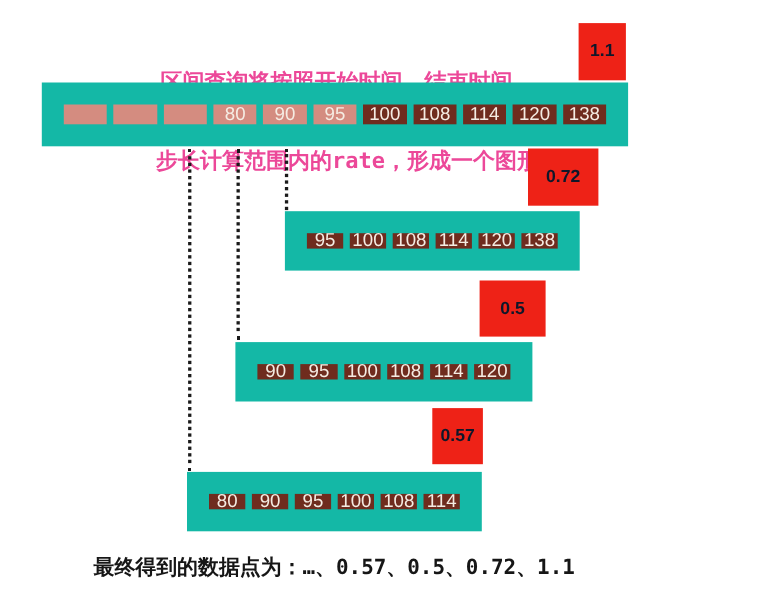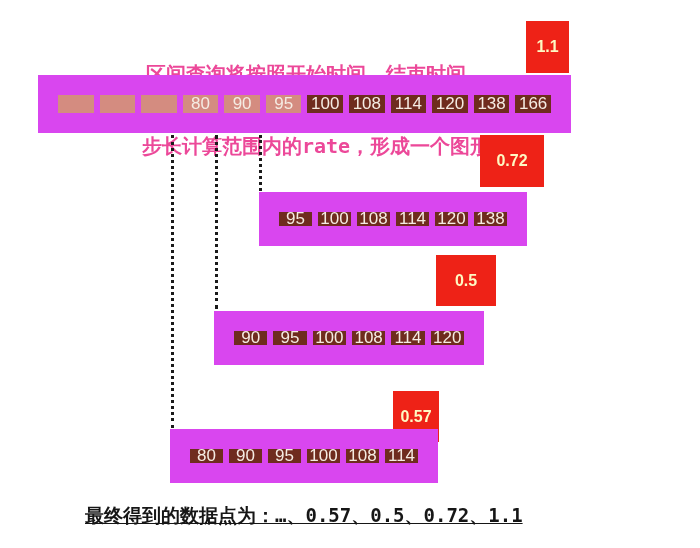--- a/index.html
+++ b/index.html
@@ -13,7 +13,7 @@
     font-size:20px; line-height:24px; color:#ec4899; white-space:pre;
   }
   .badge {
-    position:absolute; background:#ee2217; color:#fef9c3;
+    position:absolute; background:#ee2217; color:#0f172a;
     display:flex; align-items:center; justify-content:center;
     font-family:"Liberation Sans", sans-serif; font-weight:700; font-size:16px;
   }

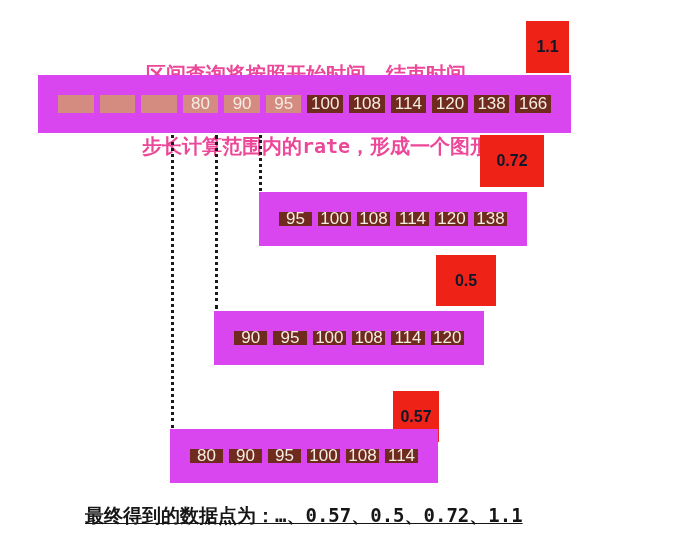--- a/index.html
+++ b/index.html
@@ -18,7 +18,7 @@
     font-family:"Liberation Sans", sans-serif; font-weight:700; font-size:16px;
   }
   .bar {
-    position:absolute; background:#d946ef; box-sizing:border-box;
+    position:absolute; background:#14b8a6; box-sizing:border-box;
     display:flex; padding:20px; gap:6px;
   }
   .cell {

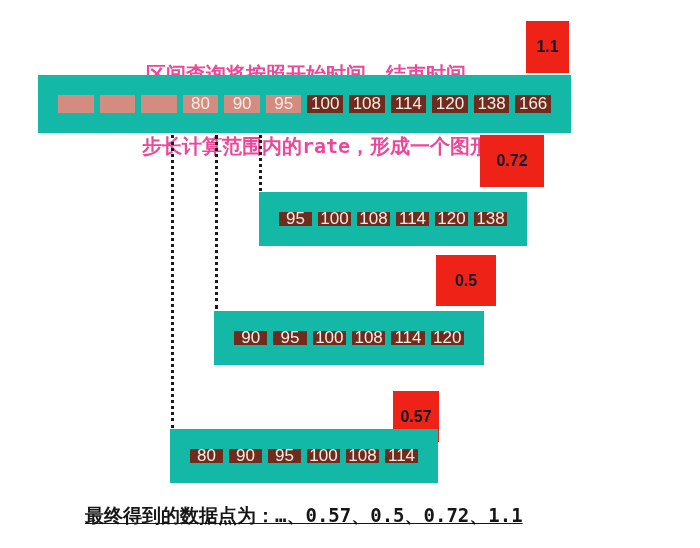--- a/index.html
+++ b/index.html
@@ -67,7 +67,6 @@
     <div class="cell">114</div>
     <div class="cell">120</div>
     <div class="cell">138</div>
-    <div class="cell">166</div>
   </div>
 
   <div class="bar" style="left:259px; top:192px; width:268px; height:54px;">

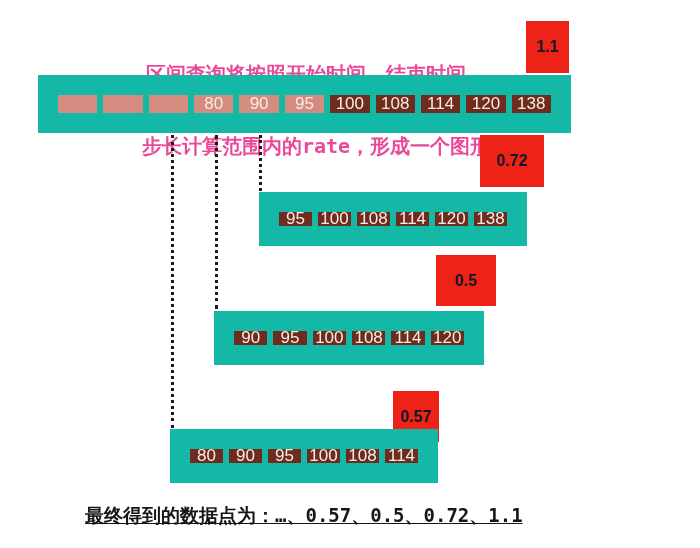--- a/index.html
+++ b/index.html
@@ -49,7 +49,7 @@
   <div class="badge" style="left:526px; top:21px; width:43px; height:52px;">1.1</div>
   <div class="badge" style="left:480px; top:135px; width:64px; height:52px;">0.72</div>
   <div class="badge" style="left:436px; top:255px; width:60px; height:51px;">0.5</div>
-  <div class="badge" style="left:393px; top:371px; width:46px; height:51px;margin-top:20px;">0.57</div>
+  <div class="badge" style="left:393px; top:371px; width:46px; height:51px;">0.57</div>
 
   <div class="dotline" style="left:171px; top:135px; height:293px;"></div>
   <div class="dotline" style="left:215px; top:135px; height:174px;"></div>

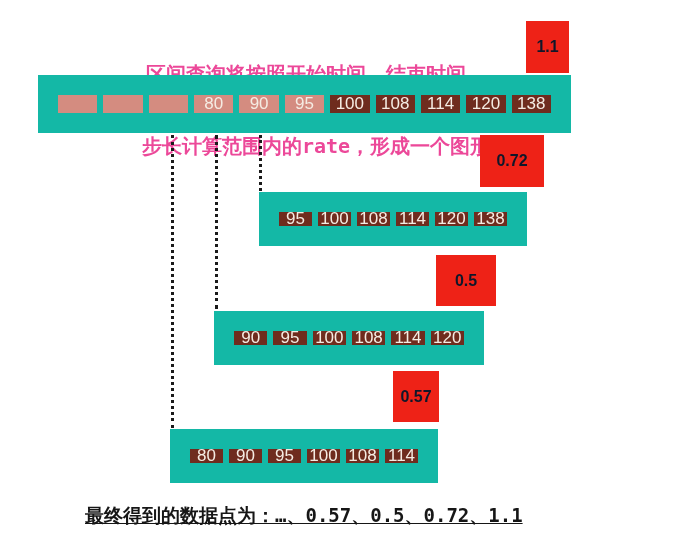--- a/index.html
+++ b/index.html
@@ -33,7 +33,7 @@
   .conclusion {
     position:absolute; left:85px; top:503px;
     font-family:"DejaVu Sans Mono", monospace; font-weight:700;
-    font-size:19px; color:#161616; white-space:pre;text-decoration:underline;
+    font-size:19px; color:#161616; white-space:pre;
   }
 </style>
 </head>

